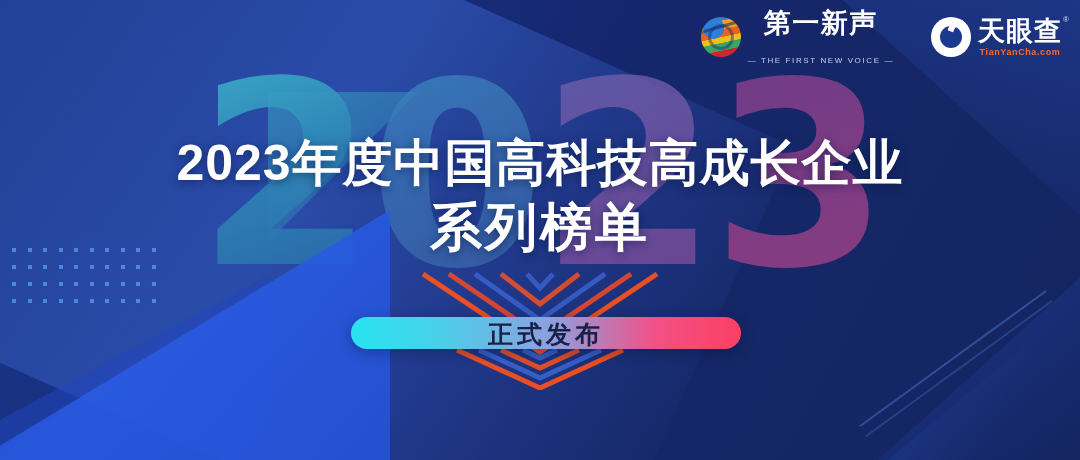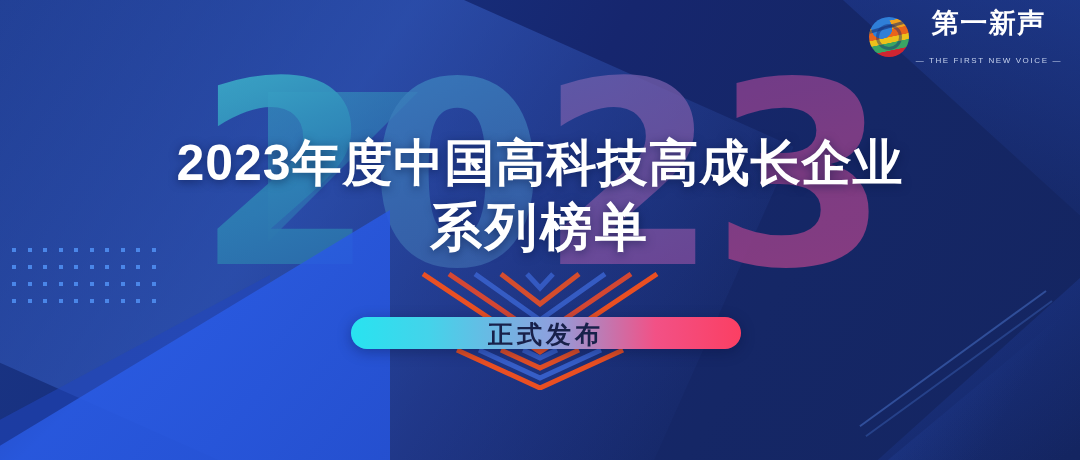--- a/index.html
+++ b/index.html
@@ -377,6 +377,15 @@
       </div>
     </div>
 
+    <div class="logo-block">
+      <div class="eye-icon"></div>
+      <div class="logo-words">
+        <div class="tyc-cn">
+          <span>天眼查</span><span class="tyc-r">®</span>
+        </div>
+        <div class="tyc-en">TianYanCha.com</div>
+      </div>
+    </div>
 
   </div>
 

